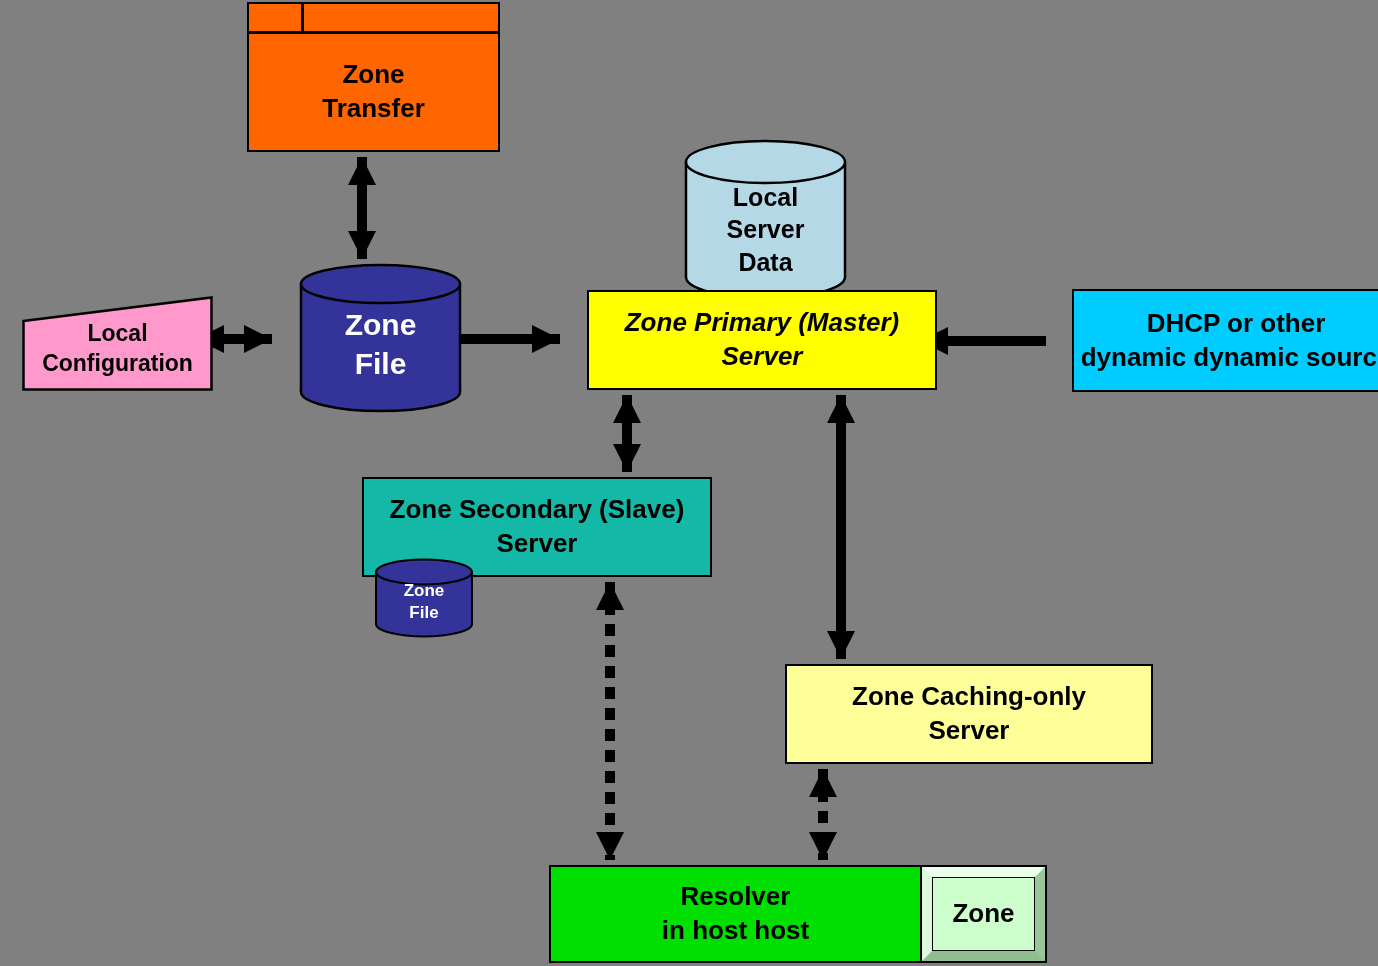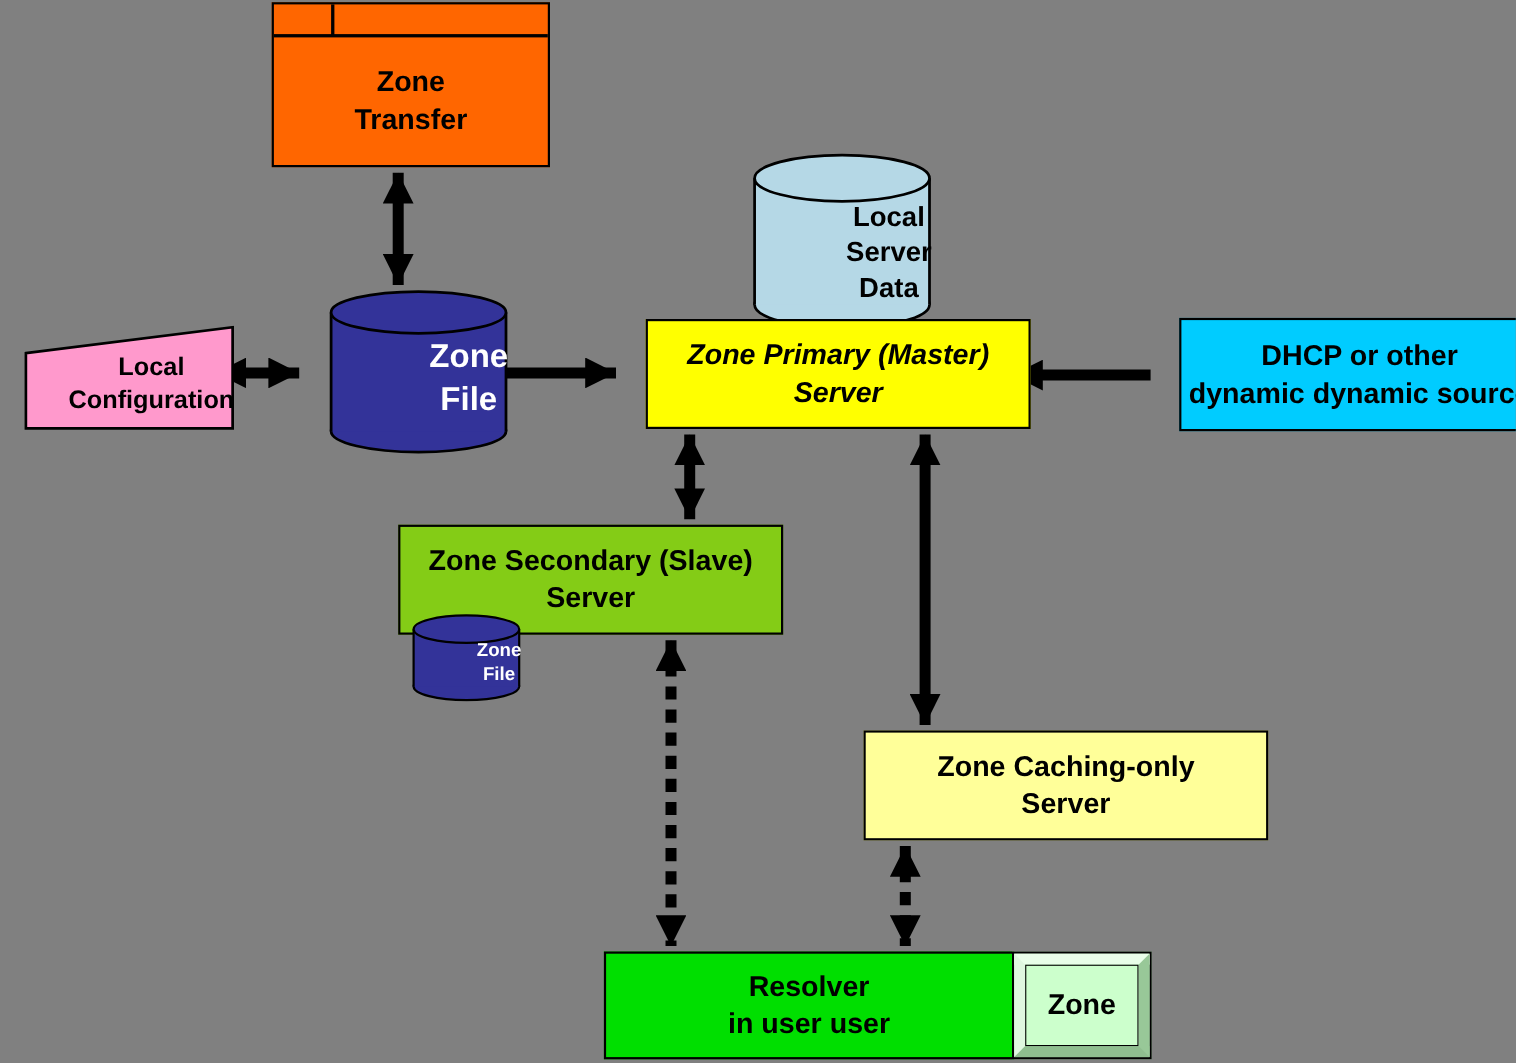--- a/index.html
+++ b/index.html
@@ -39,7 +39,7 @@
   
   .cylinder { position: absolute; }
   .cylinder svg { display: block; }
-  .cyl-label { position: absolute; inset: 0; display: flex; align-items: center; justify-content: flex-end; }
+  .cyl-label { position: absolute; inset: 0; display: flex; align-items: center; justify-content: center; }
 
   .local-server-data { left: 662px; top: 138px; width: 163px; height: 163px; }
   .local-server-data .label { font-size: 25px; }

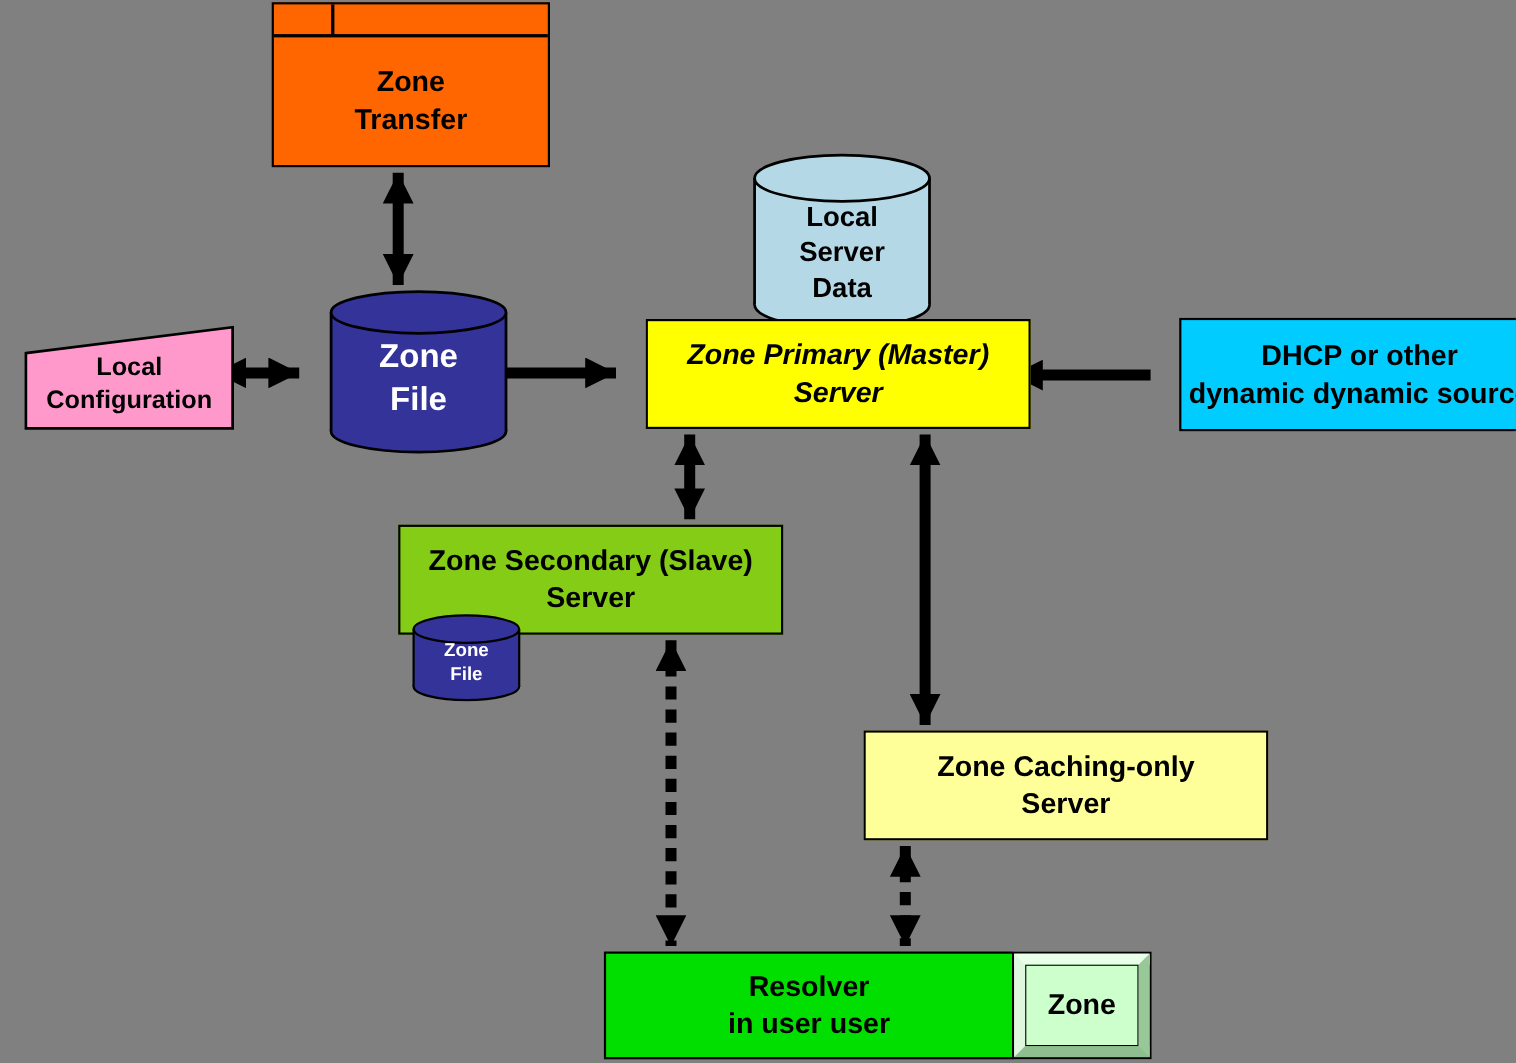--- a/index.html
+++ b/index.html
@@ -61,7 +61,7 @@
   
   .zone-primary { left: 565px; top: 290px; width: 350px; height: 100px; background: #FFFF00; font-style: italic; }
   .dhcp-source  { left: 1050px; top: 289px; width: 328px; height: 103px; background: #00CCFF; }
-  .zone-secondary { left: 340px; top: 477px; width: 350px; height: 100px; background: #84cc16; }
+  .zone-secondary { left: 340px; top: 477px; width: 350px; height: 100px; background: #14b8a6; }
   .zone-caching { left: 763px; top: 664px; width: 368px; height: 100px; background: #FFFF99; }
   .resolver { left: 527px; top: 865px; width: 373px; height: 98px; background: #00DF00; }
   .zone-primary .label, .dhcp-source .label, .zone-secondary .label,

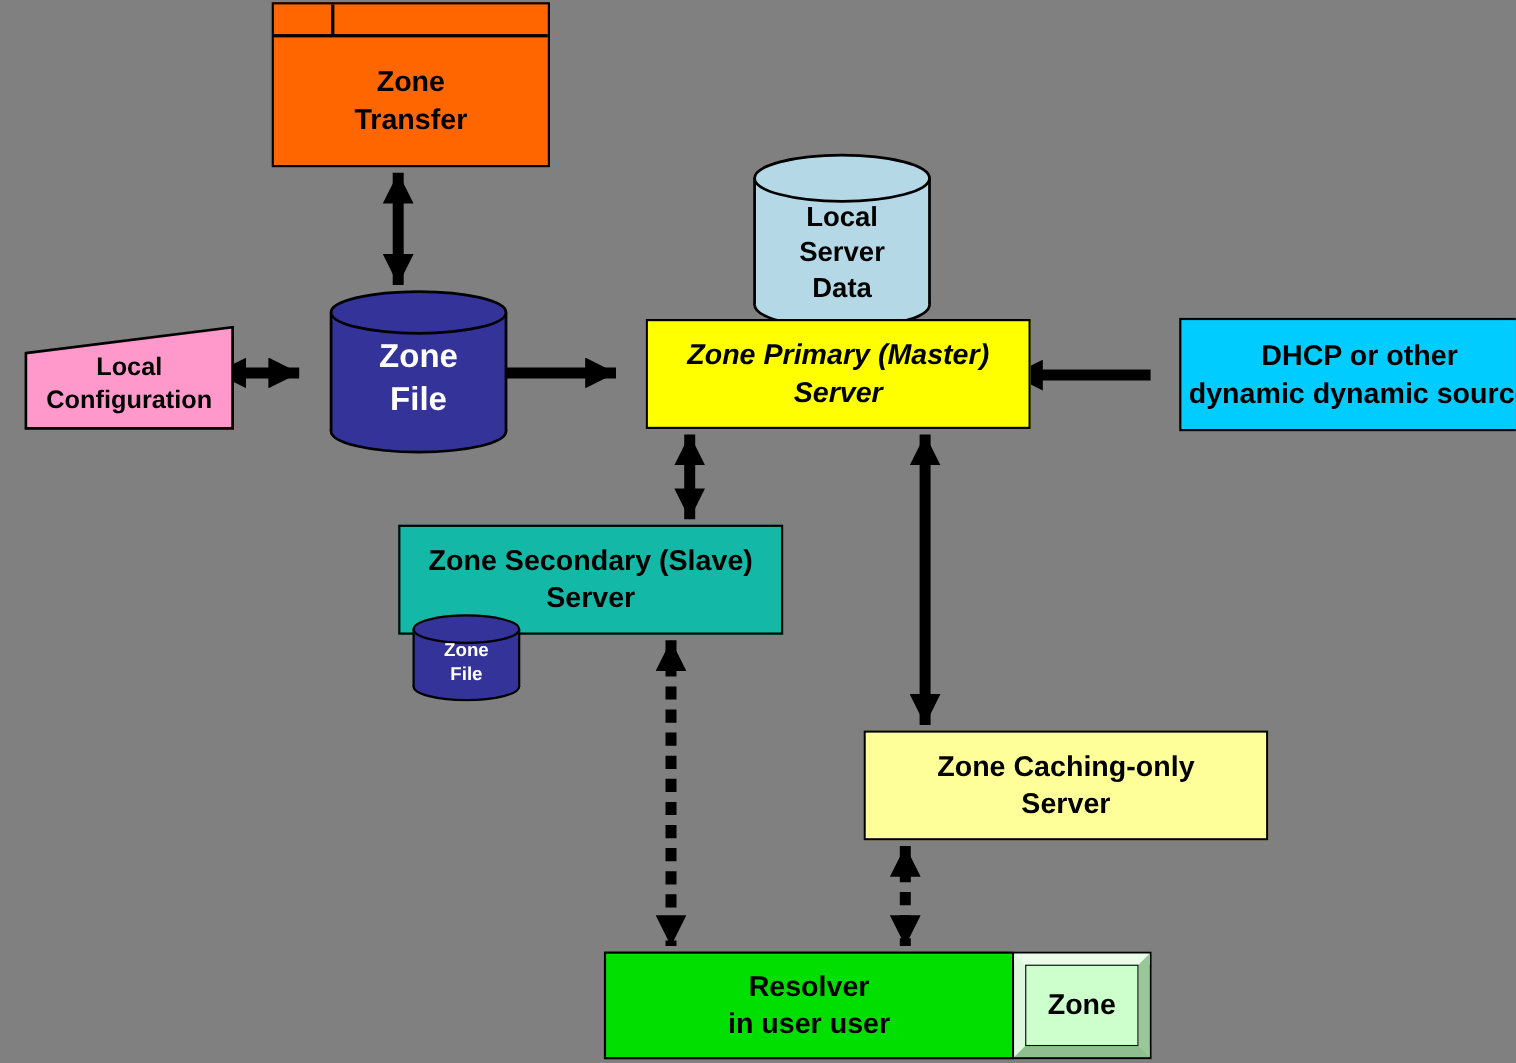--- a/index.html
+++ b/index.html
@@ -177,7 +177,7 @@
 
 <div class="node box resolver">
   <span class="label">Resolver
-in user user</span>
+in host host</span>
 </div>
 
 <div class="node cache-box">

